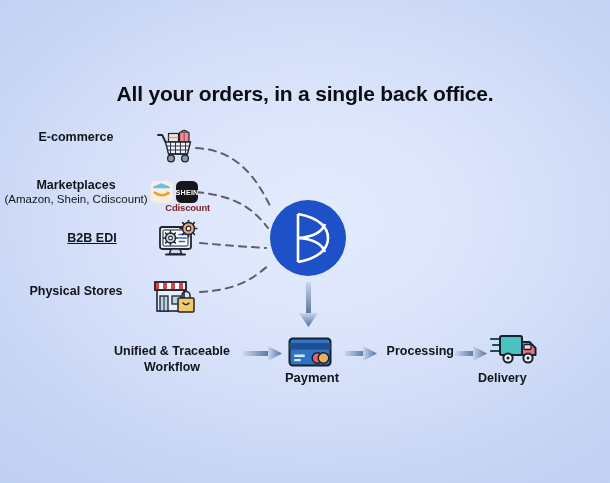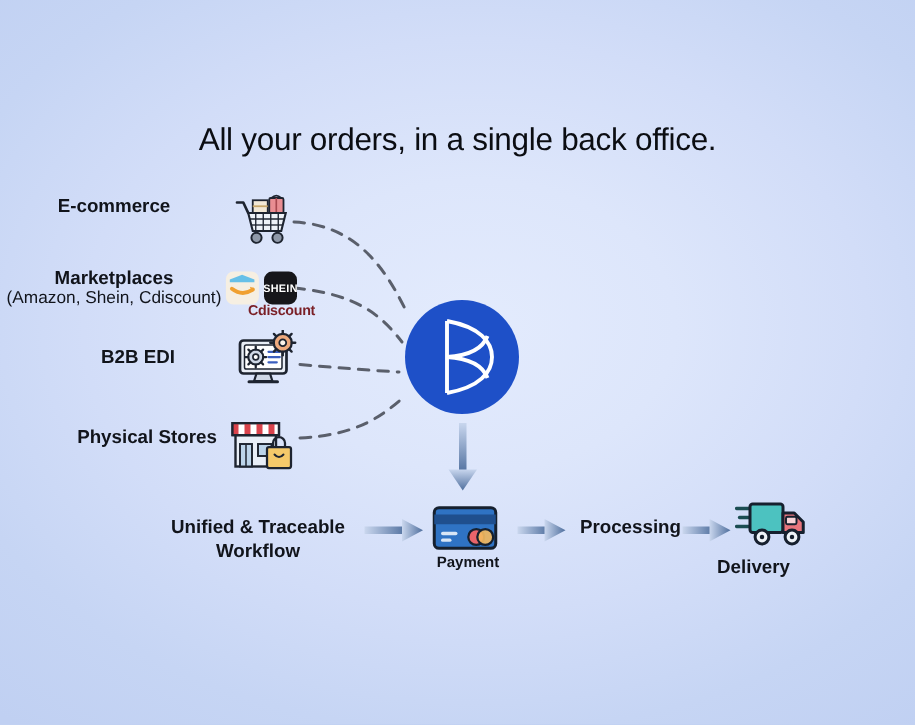--- a/index.html
+++ b/index.html
@@ -35,7 +35,7 @@
     width: 610px;
     text-align: center;
     font-size: 21px;
-    font-weight: normal;
+    font-weight: bold;
     color: #0b0d12;
     letter-spacing: -0.2px;
   }

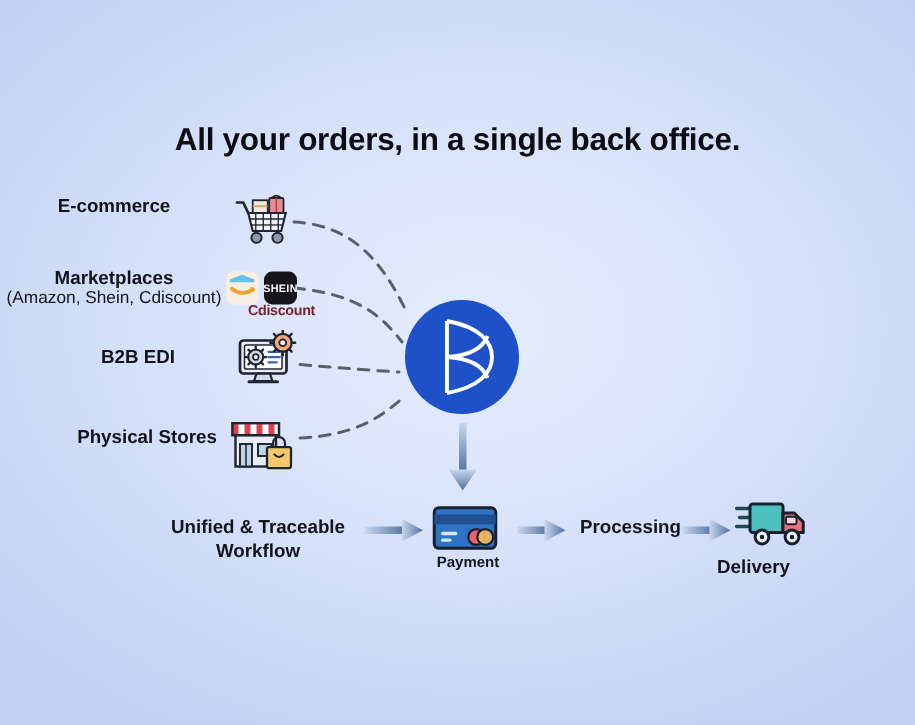--- a/index.html
+++ b/index.html
@@ -61,7 +61,7 @@
 
   #lbl-ecom  { left: 0;  top: 130px; width: 152px; }
   #lbl-mkt   { left: 0;  top: 178px; width: 152px; }
-  #lbl-b2b   { left: 0;  top: 231px; width: 184px; }
+  #lbl-b2b   { left: 0;  top: 231px; width: 184px; text-decoration: underline; }
   #lbl-phys  { left: 0;  top: 284px; width: 152px; margin-left: 22px; }
 
   

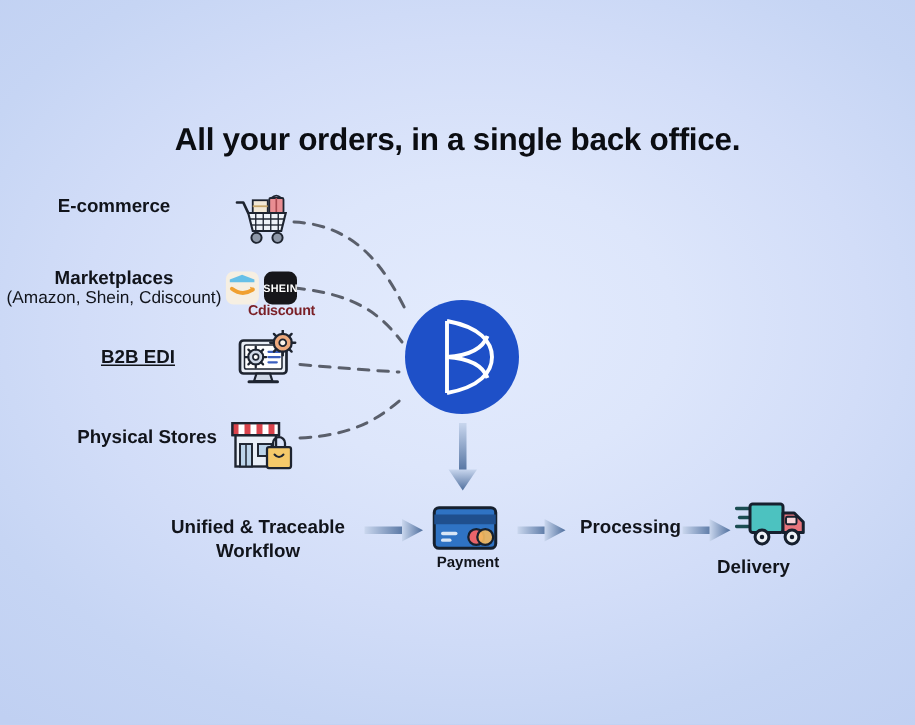--- a/index.html
+++ b/index.html
@@ -62,7 +62,7 @@
   #lbl-ecom  { left: 0;  top: 130px; width: 152px; }
   #lbl-mkt   { left: 0;  top: 178px; width: 152px; }
   #lbl-b2b   { left: 0;  top: 231px; width: 184px; text-decoration: underline; }
-  #lbl-phys  { left: 0;  top: 284px; width: 152px; margin-left: 22px; }
+  #lbl-phys  { left: 0;  top: 284px; width: 152px; }
 
   
   .icon-box { line-height: 0; }

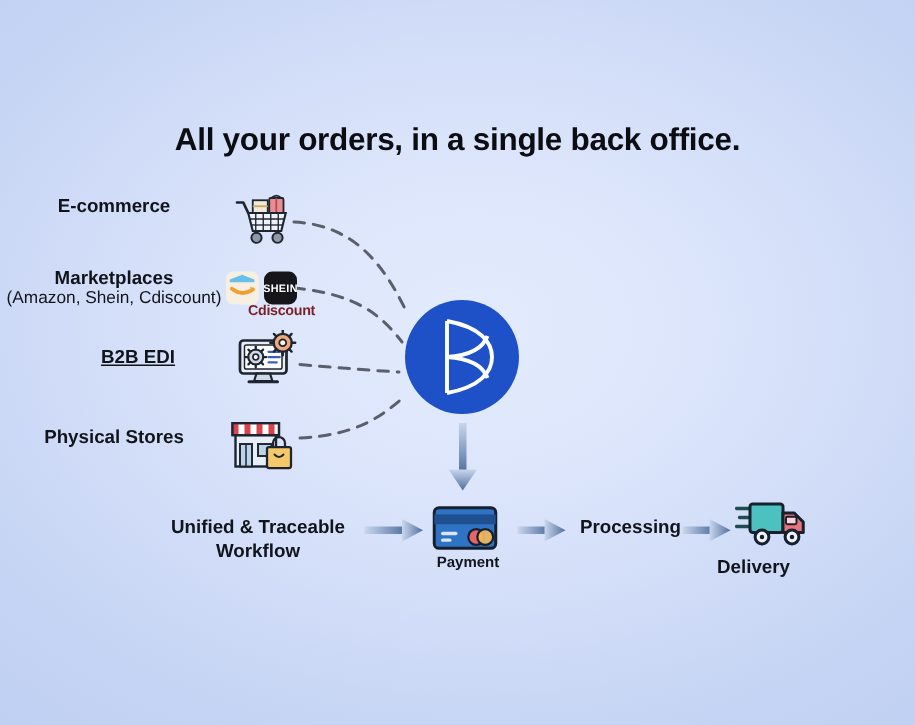--- a/index.html
+++ b/index.html
@@ -109,7 +109,7 @@
     top: 370px;
     width: 80px;
     text-align: center;
-    font-size: 10px;
+    font-size: 13px;
     font-weight: bold;
     color: #11141b;
   }

